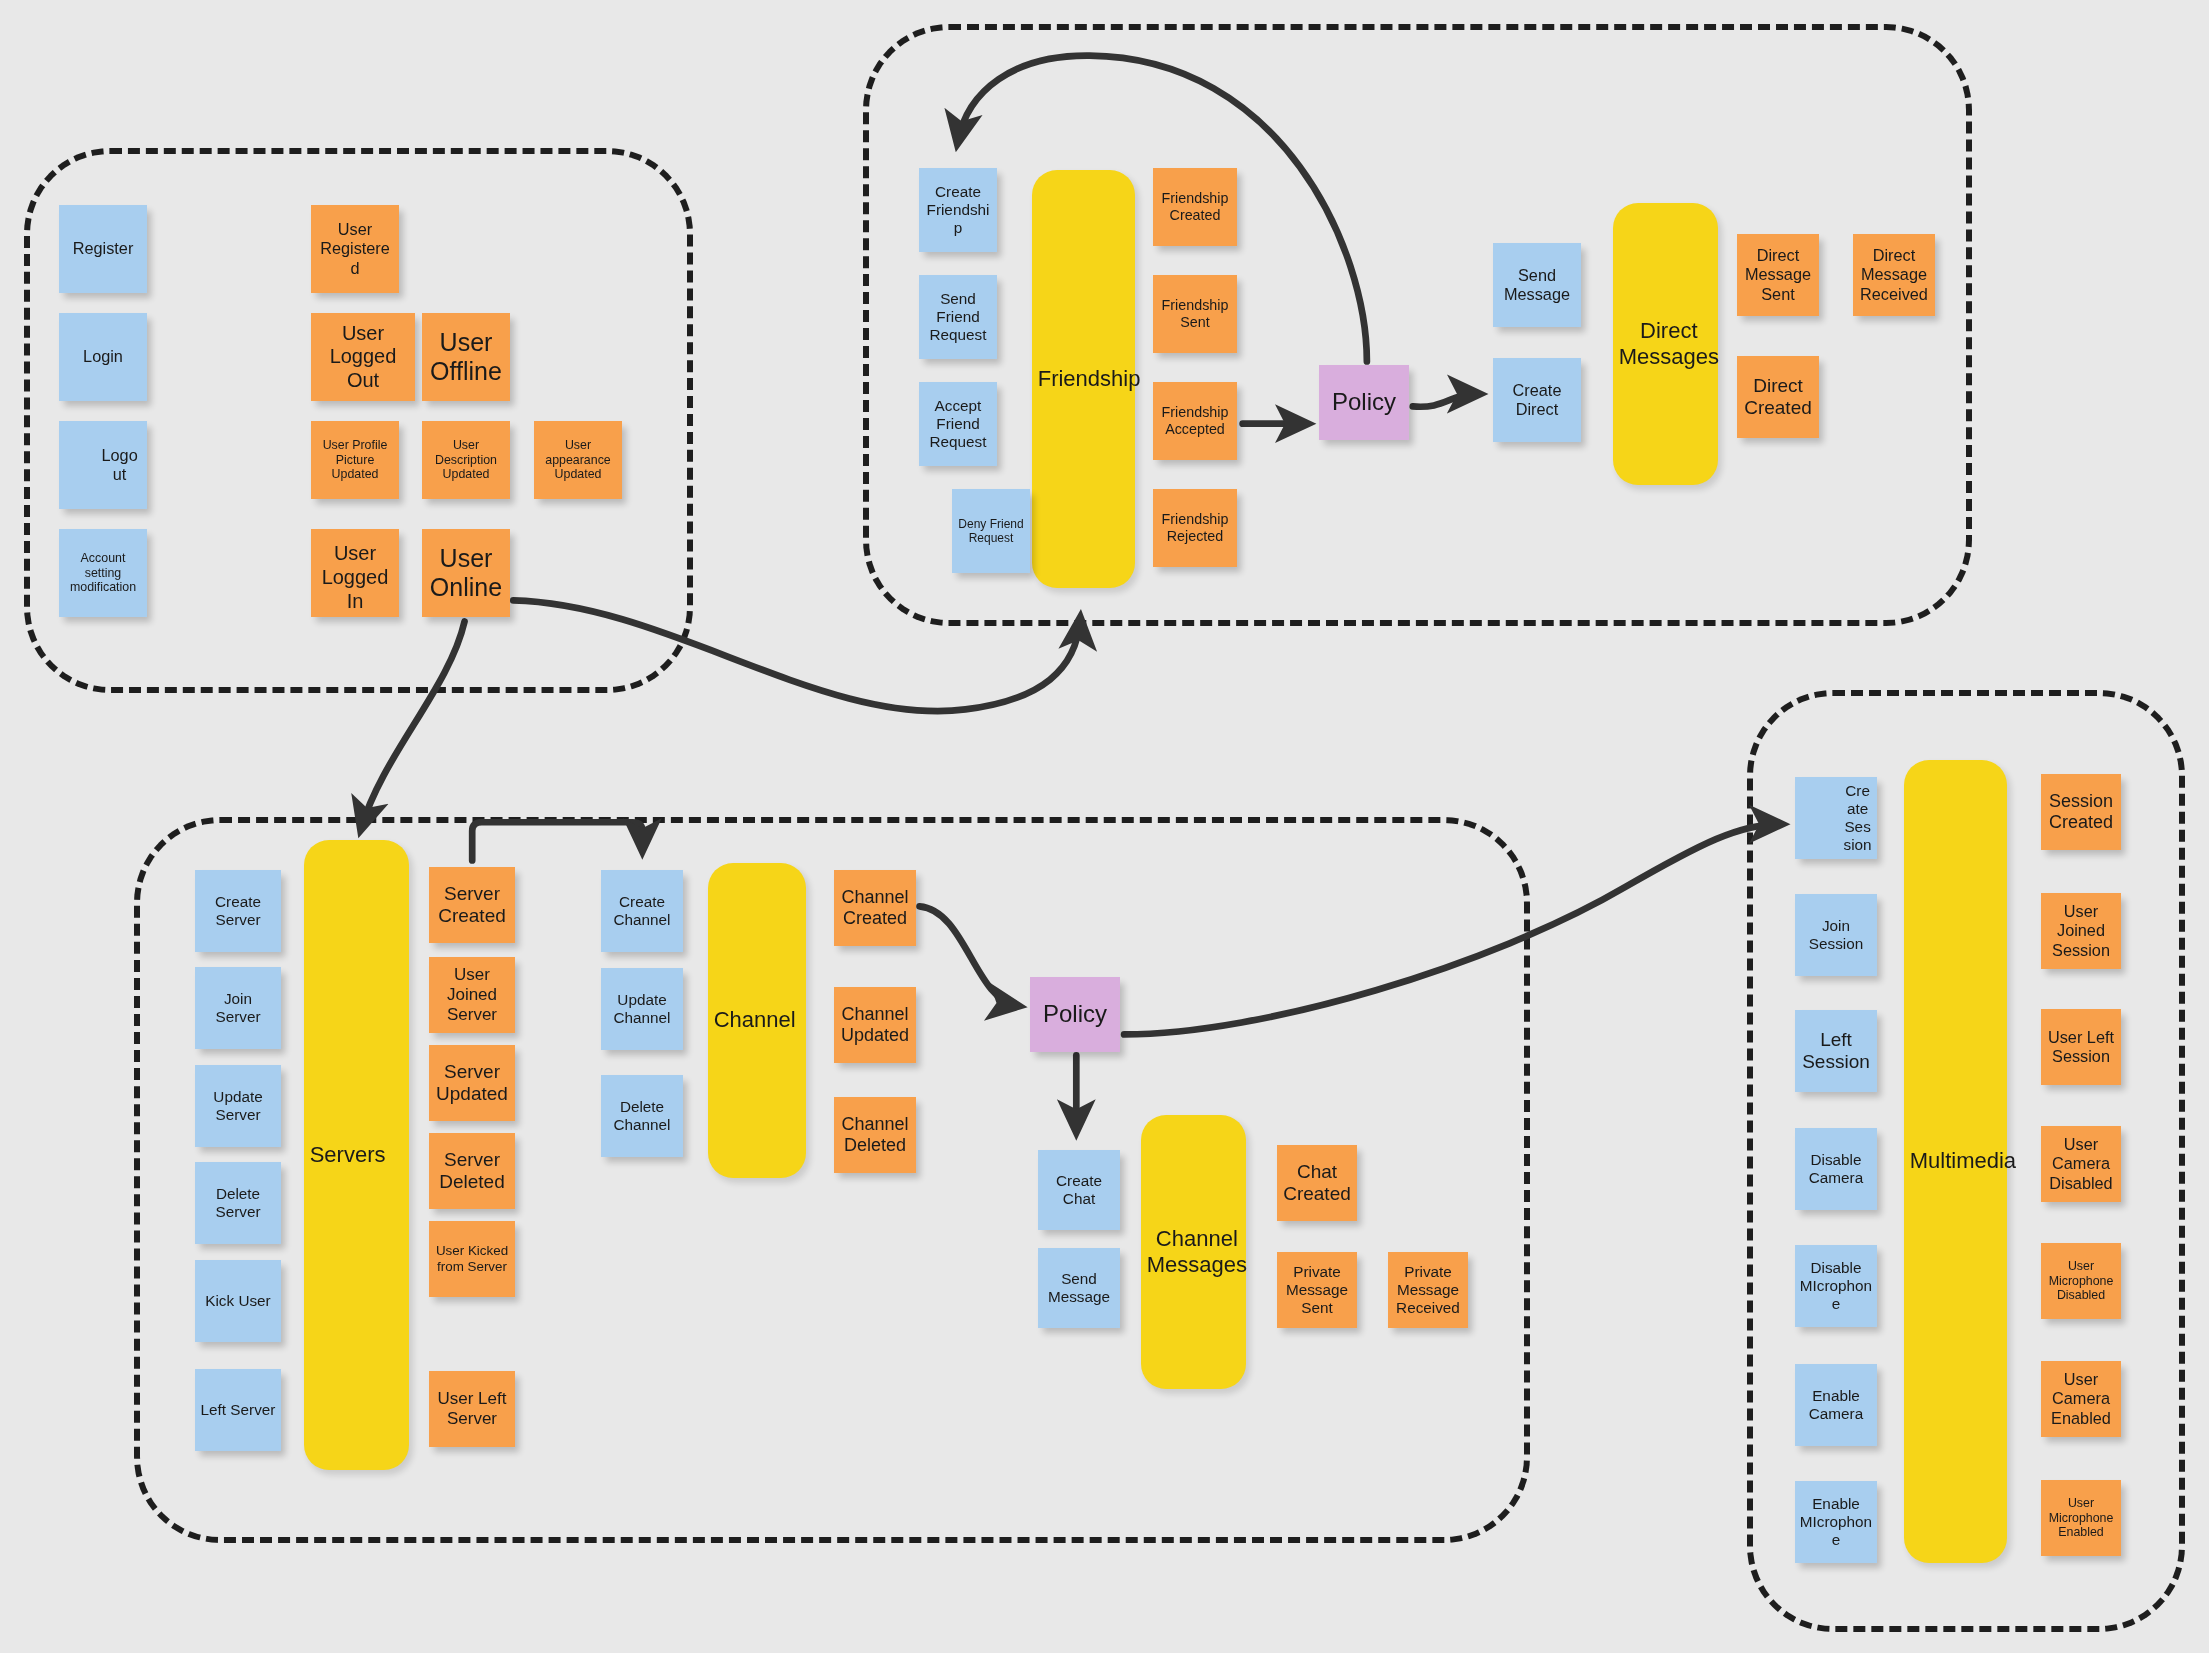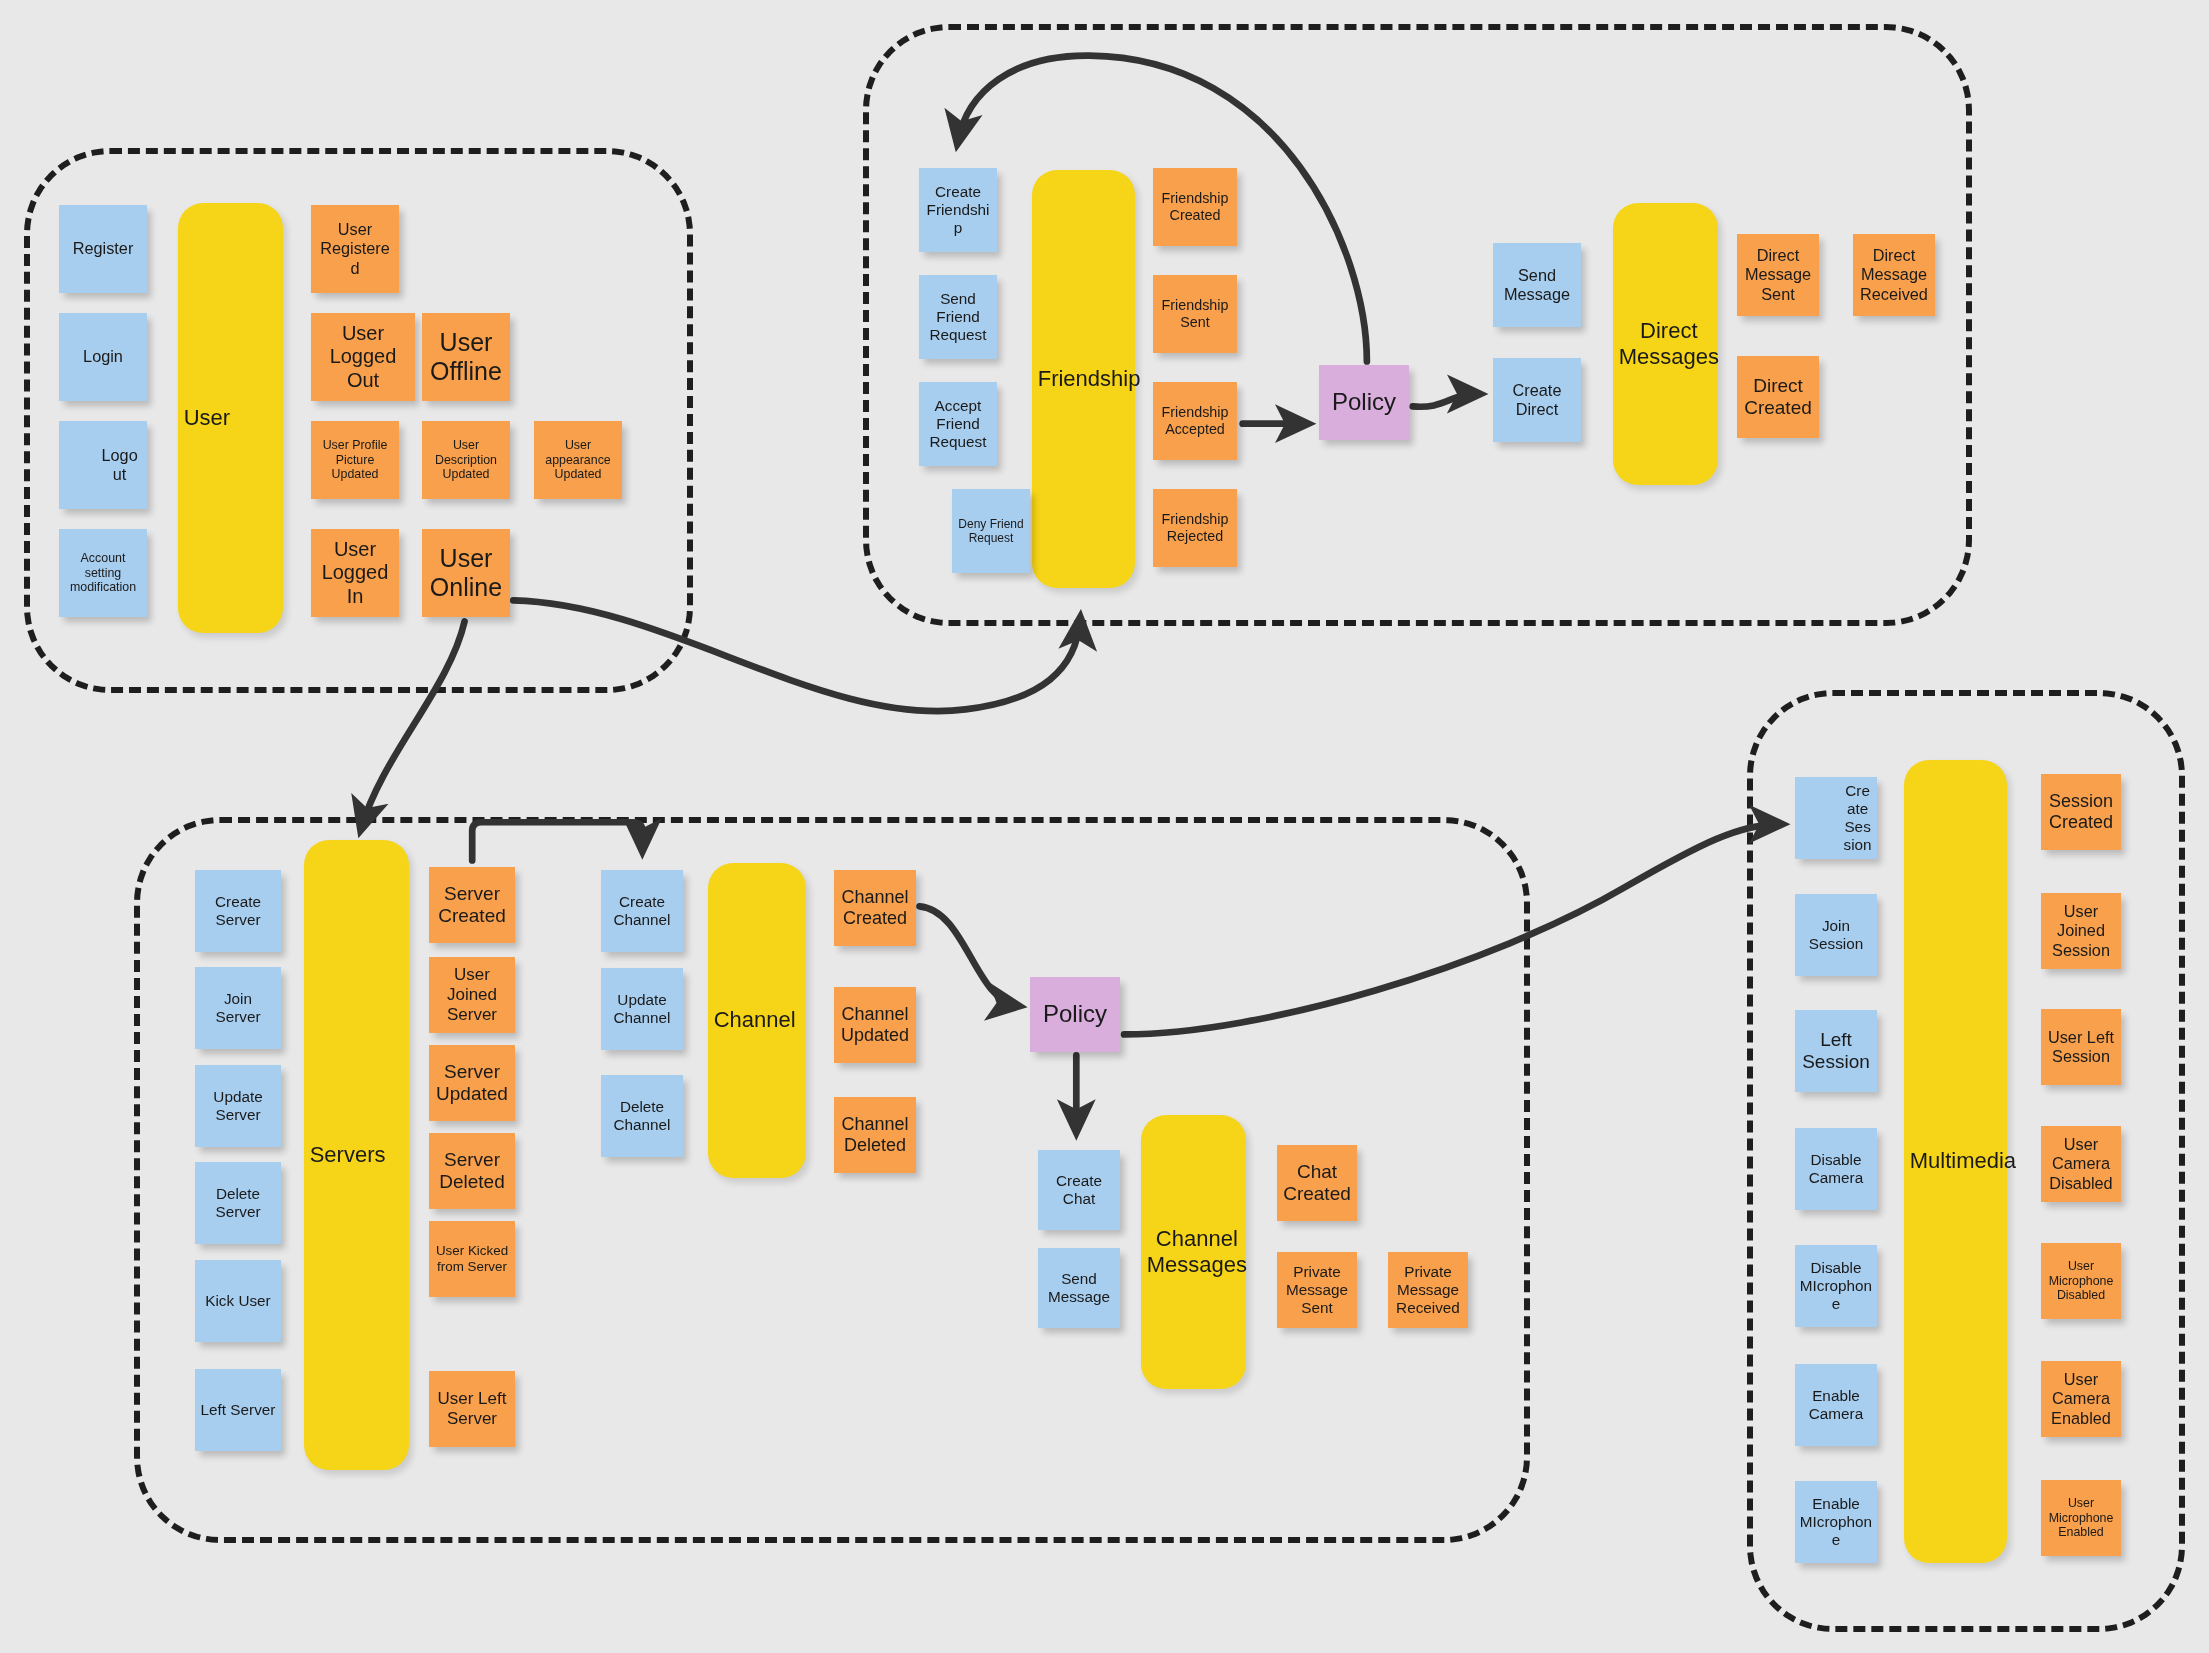--- a/index.html
+++ b/index.html
@@ -104,9 +104,6 @@
     </g>
   </svg>
 
-  <div class="agg" style="left:178px; top:203px;  width:105px; height:430px; font-size:22px;">
-    <span>User</span>
-    </div>
   <div class="agg" style="left:1032px;top:170px;  width:103px; height:418px; font-size:22px;">
     <span>Friendship</span>
     </div>

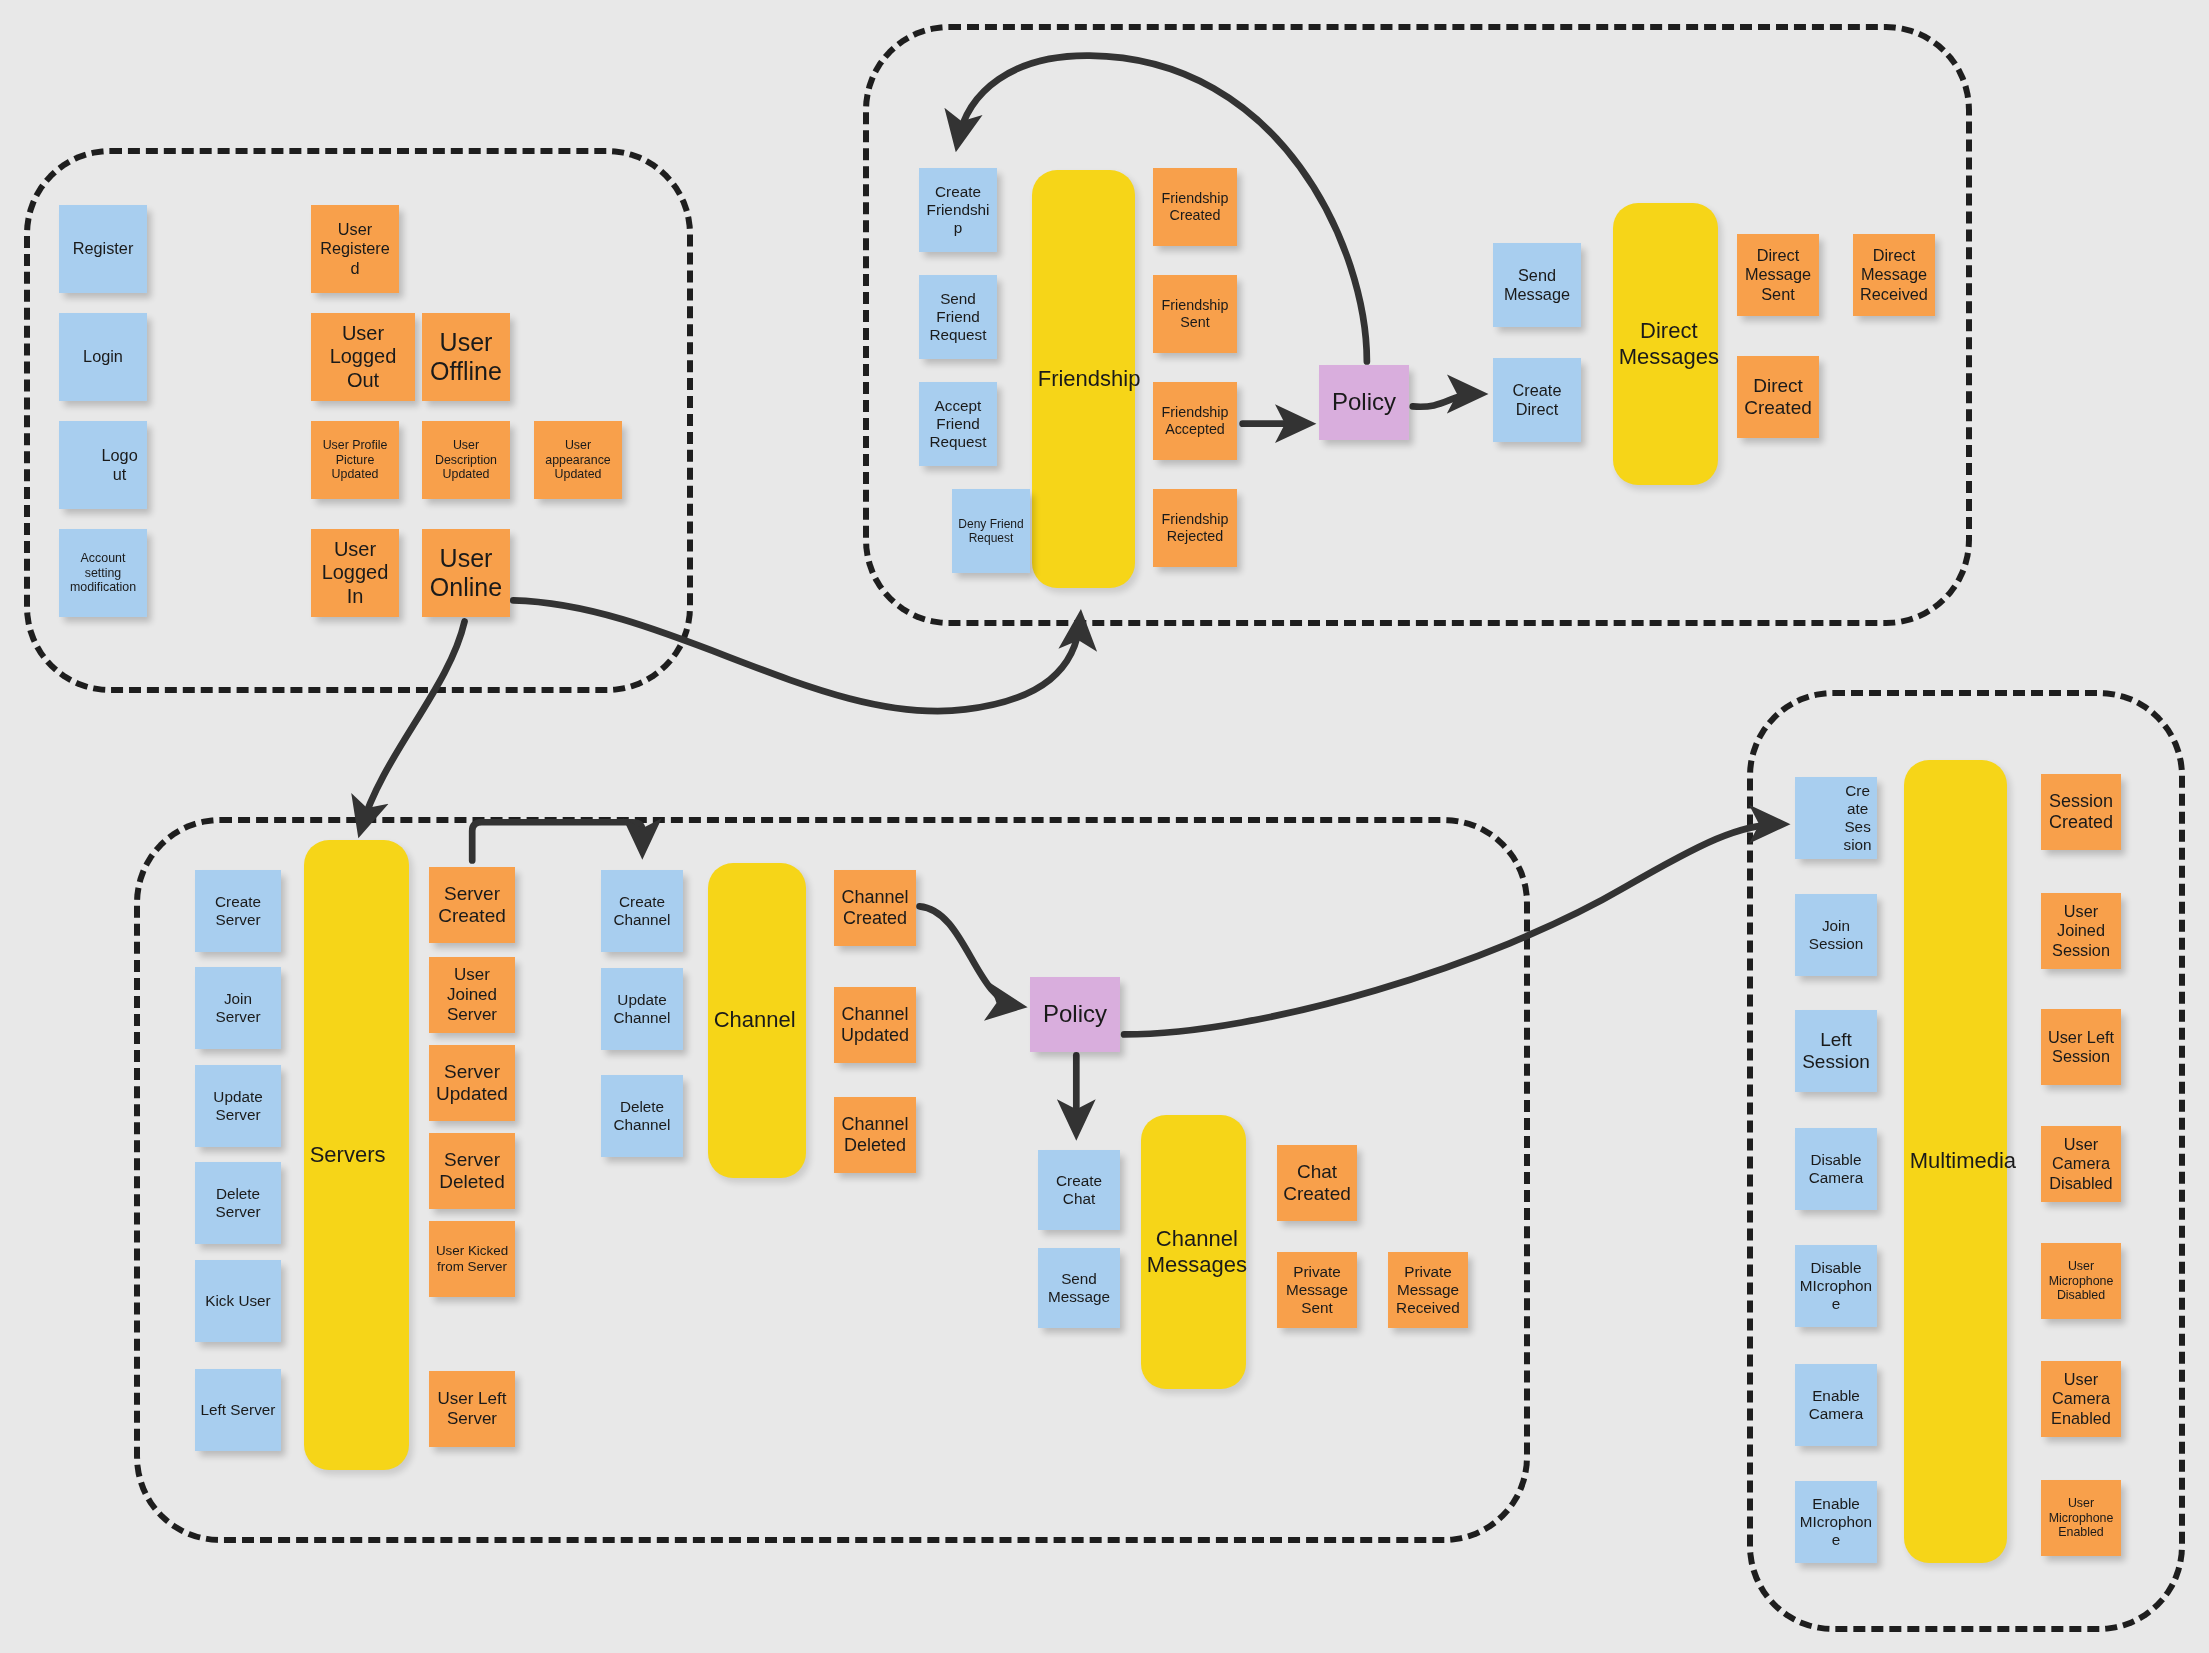--- a/index.html
+++ b/index.html
@@ -161,7 +161,7 @@
       <div class="sticky evt" style="left: 534px; top: 421px; width: 88px; height: 78px; font-size: 12.4px;">
         <span>User appearance Updated</span>
       </div>
-      <div class="sticky evt" style="left: 311px; top: 529px; width: 88px; height: 88px; font-size: 20px;">
+      <div class="sticky evt" style="left: 311px; top: 529px; width: 88px; height: 88px; font-size: 20px; align-items: flex-end;">
         <span>User Logged In</span>
       </div>
       <div class="sticky evt" style="left: 422px; top: 529px; width: 88px; height: 88px; font-size: 25px;">

